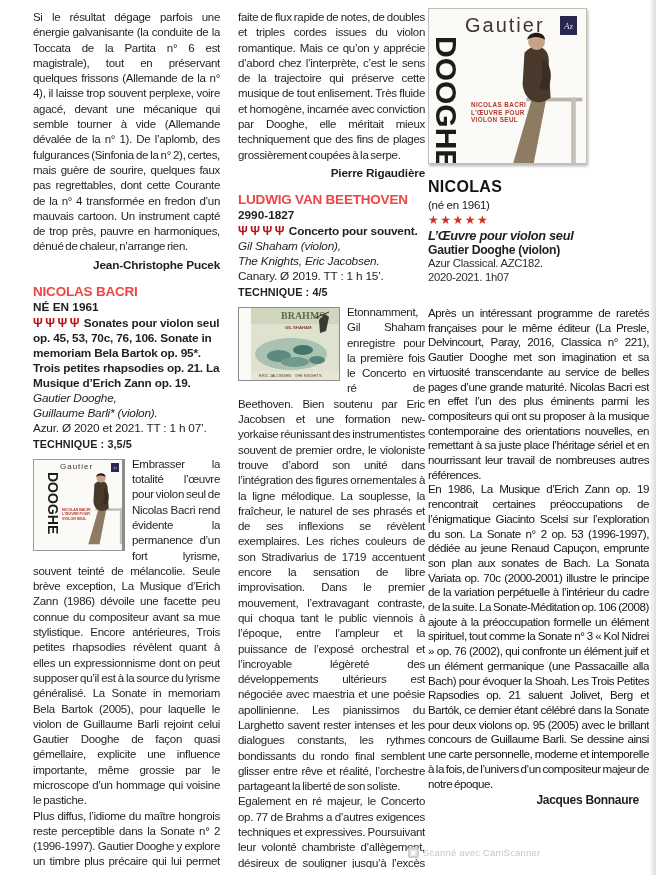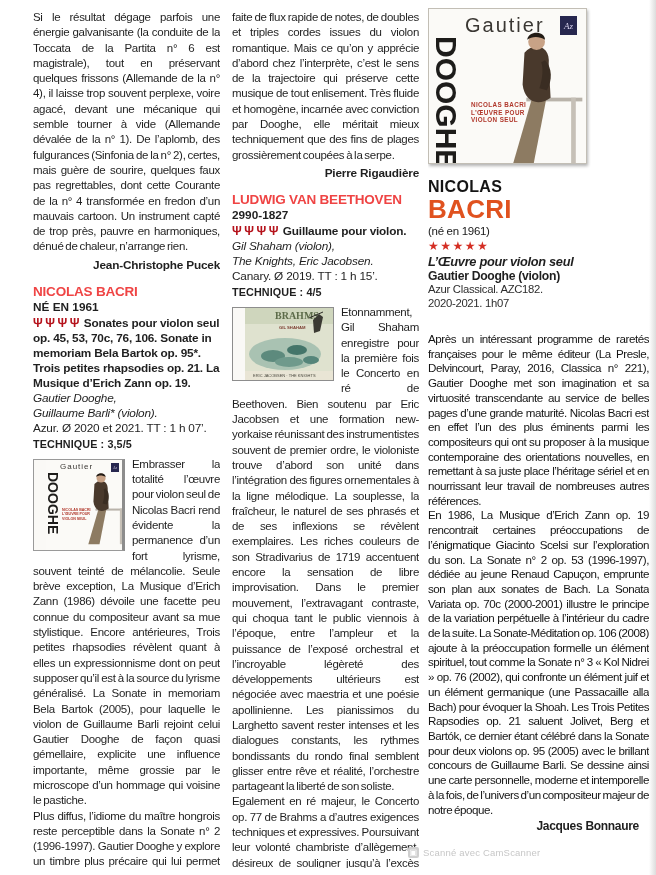--- a/index.html
+++ b/index.html
@@ -11,7 +11,7 @@
     background:linear-gradient(to left,#dcdcdc,rgba(255,255,255,0));}
   .col{position:absolute;top:10px;overflow:hidden;}
   #col1{left:33px;width:187px;height:858px;}
-  #col2{left:232px;width:187px;height:858px;}
+  #col2{left:238px;width:187px;height:858px;}
   #col3{left:428px;width:221px;height:860px;top:8px;}
 
   

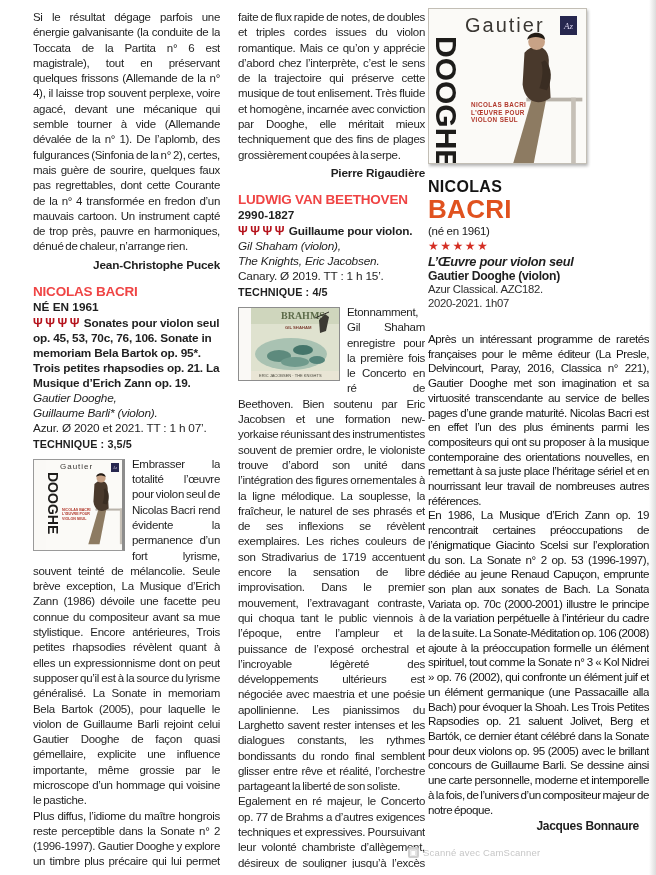--- a/index.html
+++ b/index.html
@@ -176,7 +176,6 @@
   </div>
 
   <p class="c3-name1">NICOLAS</p>
-  <p class="c3-name2">BACRI</p>
   <p class="c3-dates">(né en 1961)</p>
   <p class="c3-stars">★★★★★</p>
   <p class="c3-title">L’Œuvre pour violon seul</p>

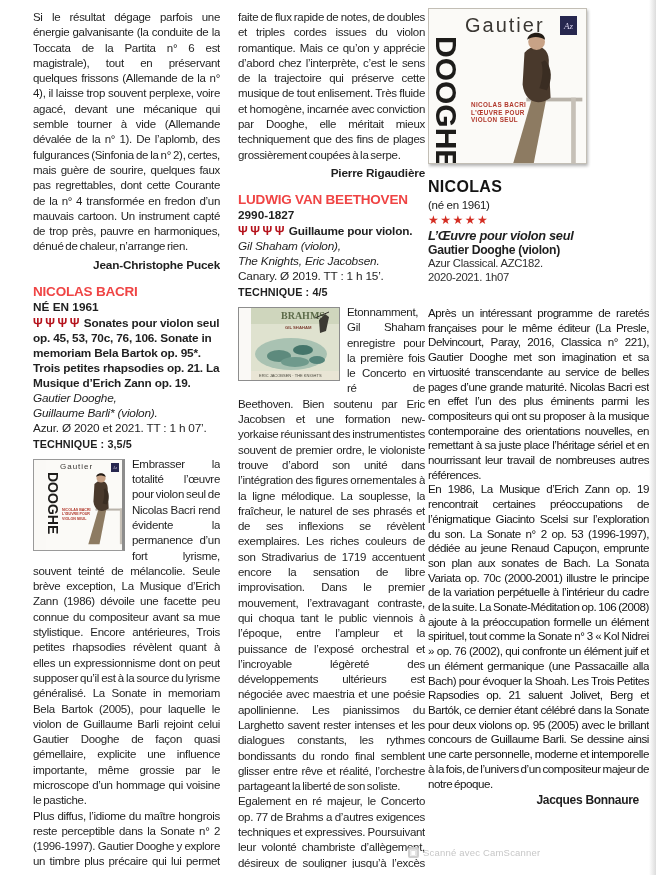--- a/index.html
+++ b/index.html
@@ -127,7 +127,7 @@
 
   <h2 class="rev-head">LUDWIG VAN BEETHOVEN</h2>
   <p class="rev-dates">2990-1827</p>
-  <p class="works"><span class="forks">ΨΨΨΨ</span><span>Guillaume pour violon.</span></p>
+  <p class="works"><span class="forks">ΨΨΨΨ</span><span>Concerto pour souvent.</span></p>
   <p class="credits">Gil Shaham (violon),</p>
   <p class="credits">The Knights, Eric Jacobsen.</p>
   <p class="label-line">Canary. Ø 2019. TT : 1 h 15’.</p>

